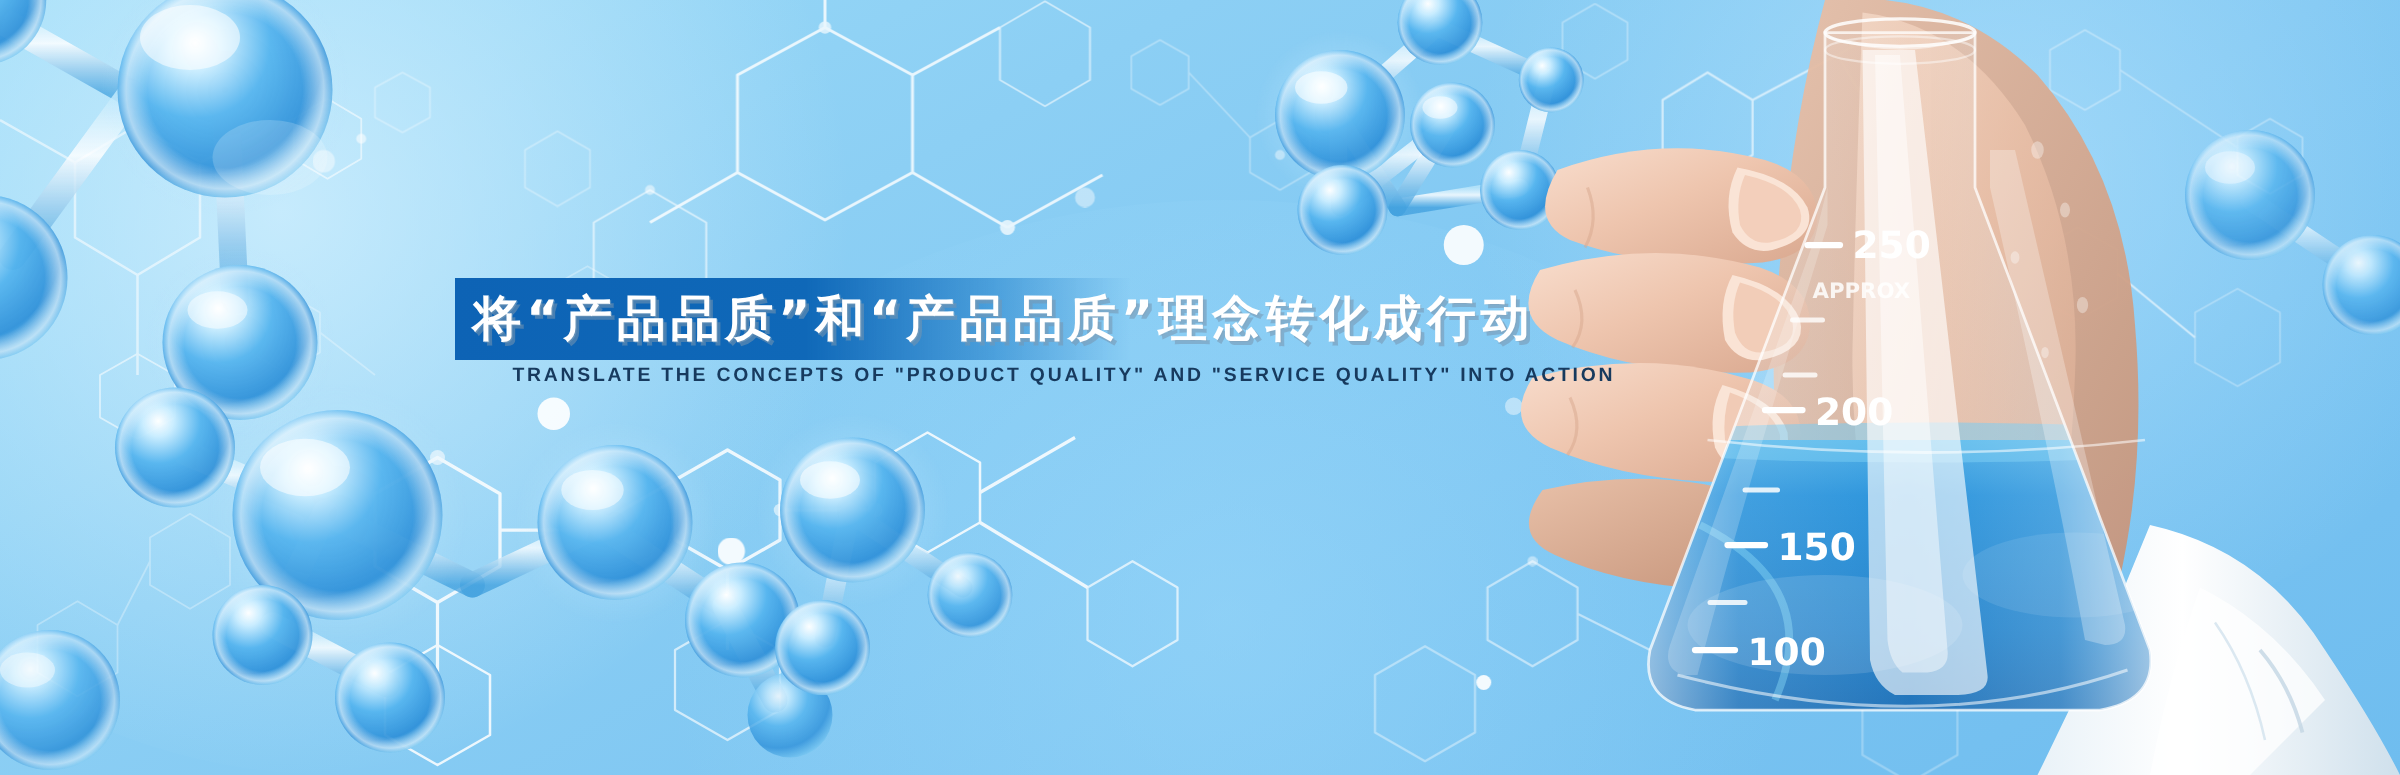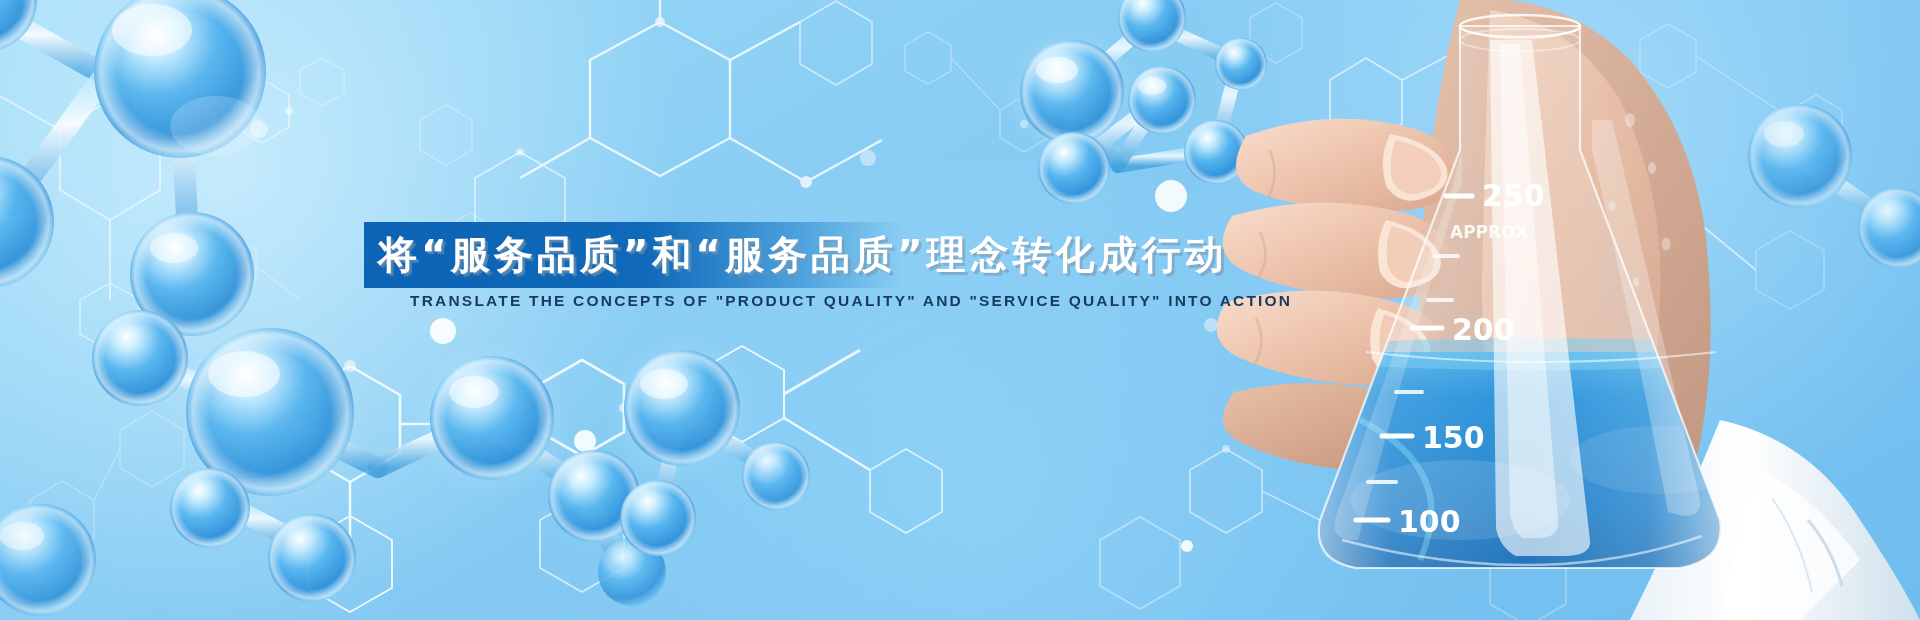--- a/index.html
+++ b/index.html
@@ -441,7 +441,7 @@
 
   <div class="headline-band"></div>
 
-  <div class="headline">将“服务品质”和“服务品质”理念转化成行动</div>
+  <div class="headline">将“产品品质”和“产品品质”理念转化成行动</div>
 
   <div class="subtitle">TRANSLATE THE CONCEPTS OF "PRODUCT QUALITY" AND "SERVICE QUALITY" INTO ACTION</div>
 

